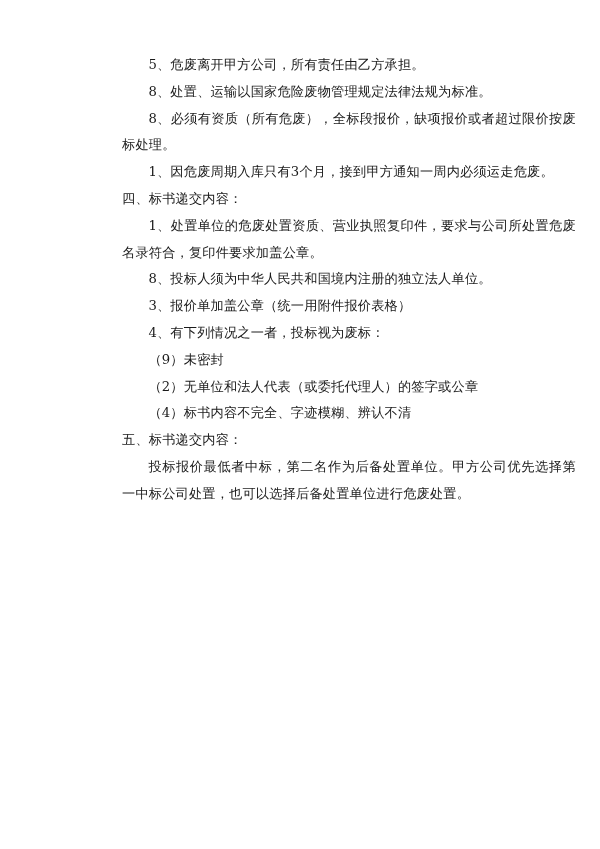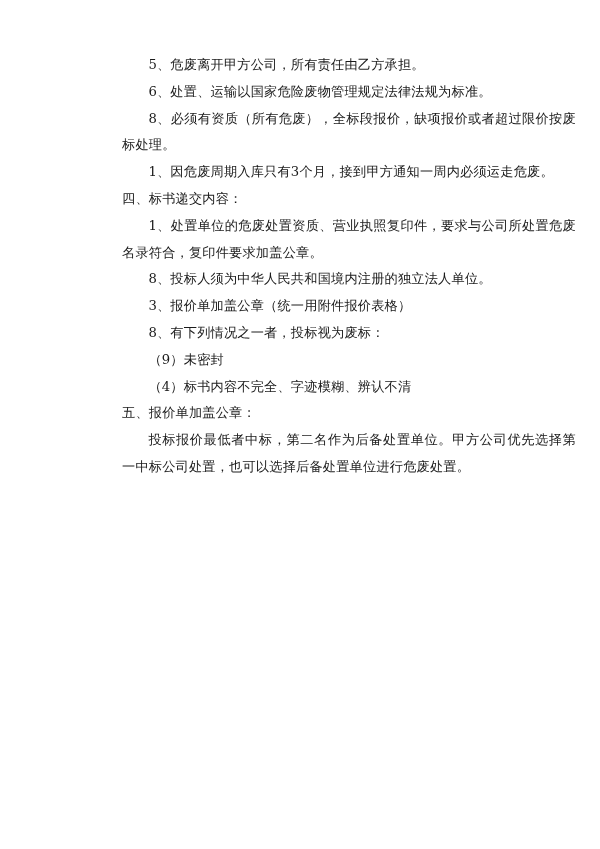--- a/index.html
+++ b/index.html
@@ -50,7 +50,7 @@
   <div class="doc">
 
     <p class="para">5、危废离开甲方公司，所有责任由乙方承担。</p>
-    <p class="para">6、处置、运输以国家危险废物管理规定法律法规为标准。</p>
+    <p class="para">8、处置、运输以国家危险废物管理规定法律法规为标准。</p>
     <p class="para">8、必须有资质（所有危废），全标段报价，缺项报价或者超过限价按废标处理。</p>
     <p class="para">1、因危废周期入库只有3个月，接到甲方通知一周内必须运走危废。</p>
 

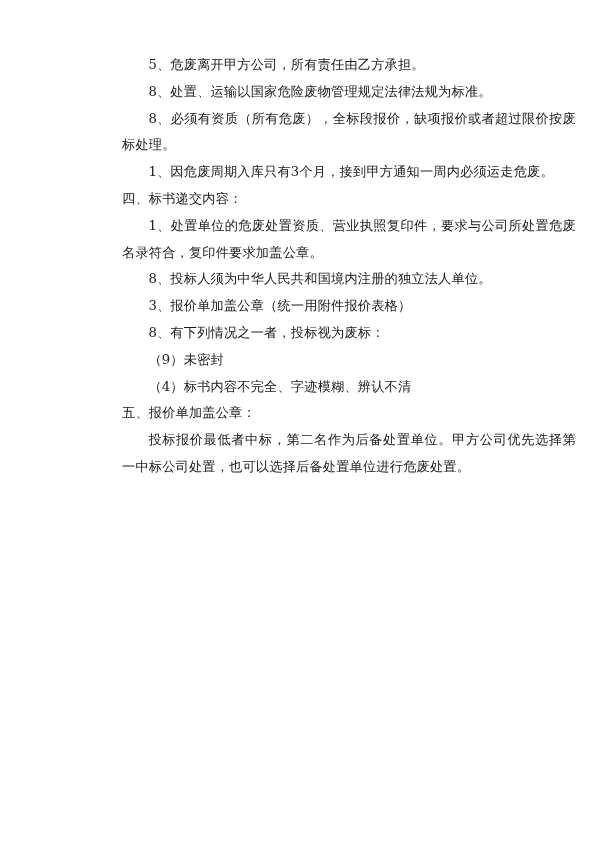--- a/index.html
+++ b/index.html
@@ -59,7 +59,7 @@
     <p class="para">1、处置单位的危废处置资质、营业执照复印件，要求与公司所处置危废名录符合，复印件要求加盖公章。</p>
     <p class="para">8、投标人须为中华人民共和国境内注册的独立法人单位。</p>
     <p class="para">3、报价单加盖公章（统一用附件报价表格）</p>
-    <p class="para">8、有下列情况之一者，投标视为废标：</p>
+    <p class="para">4、有下列情况之一者，投标视为废标：</p>
 
     <p class="sub">（9）未密封</p>
     <p class="sub">（4）标书内容不完全、字迹模糊、辨认不清</p>

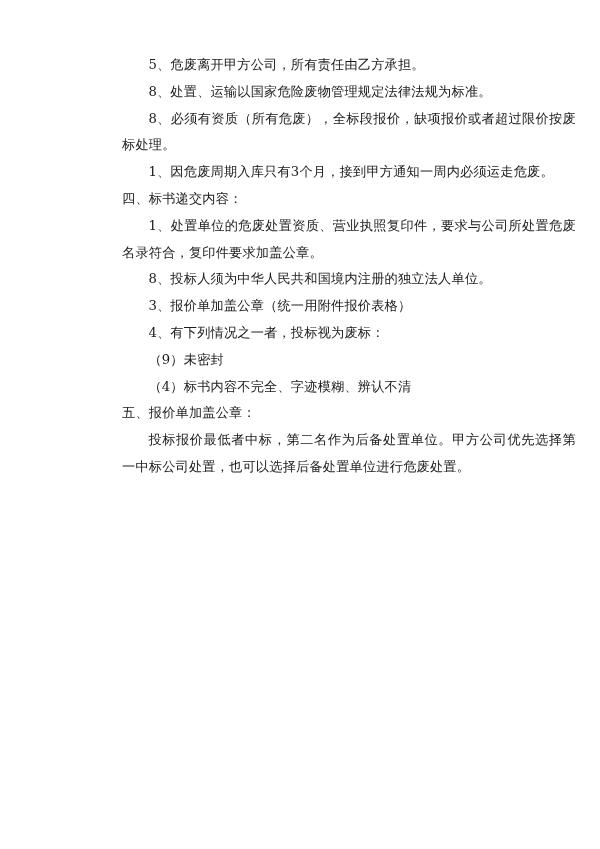--- a/index.html
+++ b/index.html
@@ -62,6 +62,7 @@
     <p class="para">4、有下列情况之一者，投标视为废标：</p>
 
     <p class="sub">（9）未密封</p>
+    <p class="sub">（2）无单位和法人代表（或委托代理人）的签字或公章</p>
     <p class="sub">（4）标书内容不完全、字迹模糊、辨认不清</p>
 
     <p class="heading">五、报价单加盖公章：</p>

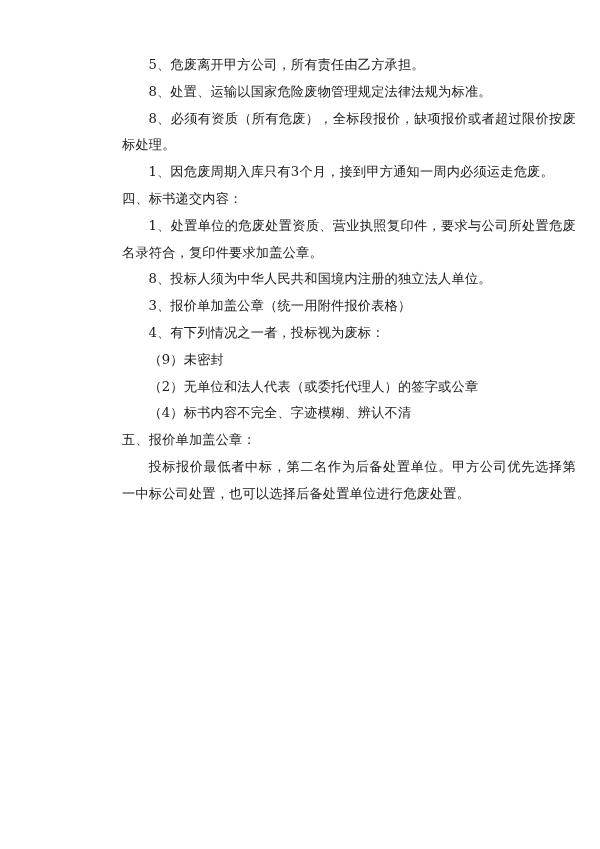--- a/index.html
+++ b/index.html
@@ -65,7 +65,7 @@
     <p class="sub">（2）无单位和法人代表（或委托代理人）的签字或公章</p>
     <p class="sub">（4）标书内容不完全、字迹模糊、辨认不清</p>
 
-    <p class="heading">五、报价单加盖公章：</p>
+    <p class="heading">五、标书递交内容：</p>
 
     <p class="para">投标报价最低者中标，第二名作为后备处置单位。甲方公司优先选择第一中标公司处置，也可以选择后备处置单位进行危废处置。</p>
 

